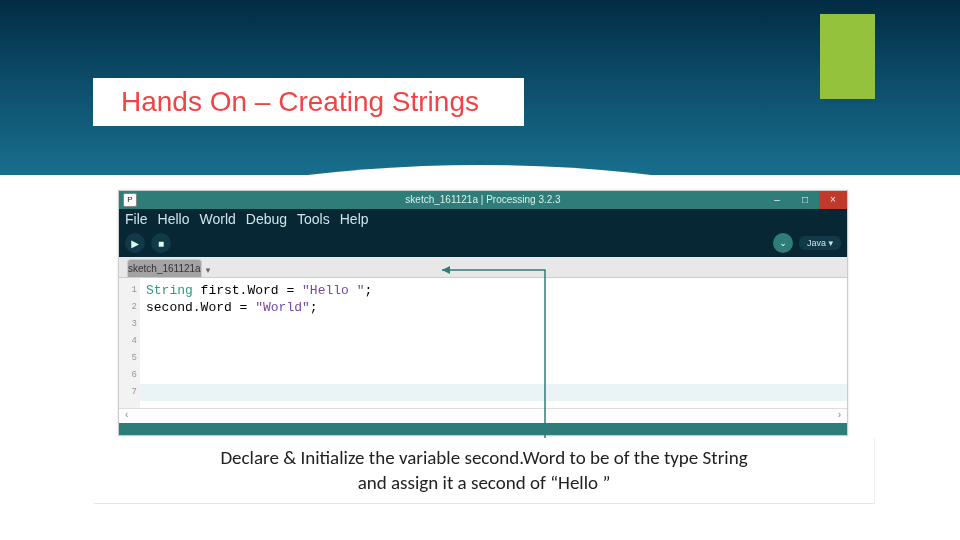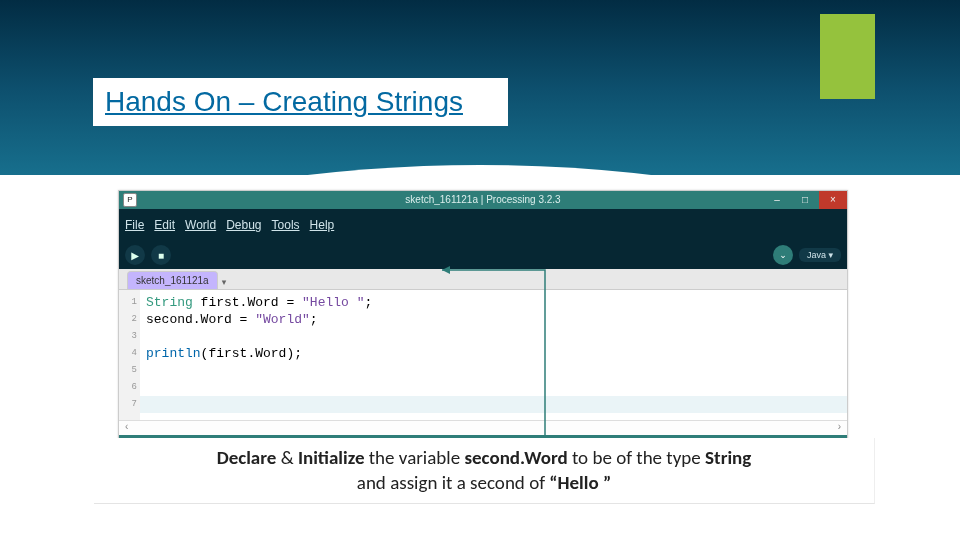--- a/index.html
+++ b/index.html
@@ -43,11 +43,10 @@
     top: 78px;
     left: 93px;
     font-size: 28px;
-    color: #0369a1;
-    background: #fff;
-    padding: 8px 45px 8px 12px;
+    color: #ef4444;
+    background: #fff;
+    padding: 8px 45px 8px 28px;
     z-index: 4;
-    text-decoration: underline;
   }
   .ide-window {
     position: absolute;

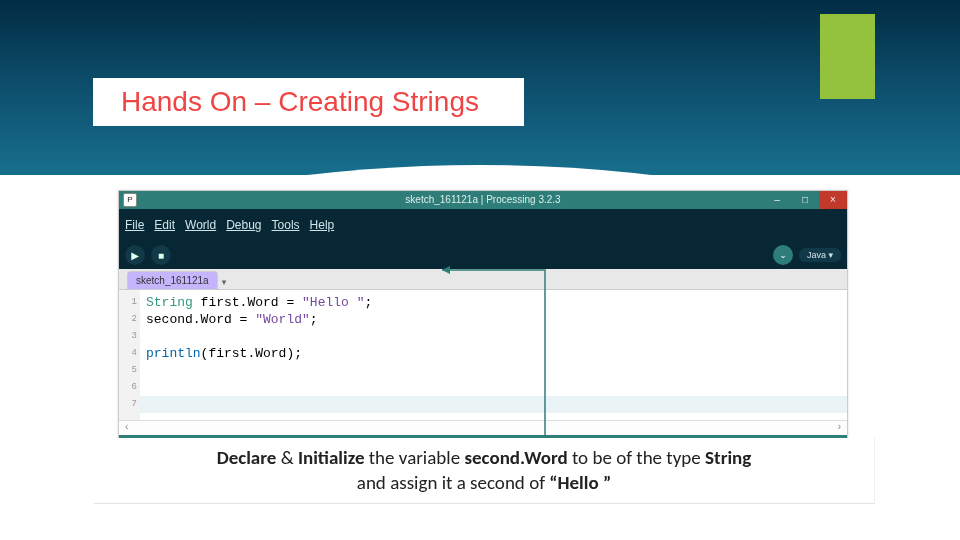--- a/index.html
+++ b/index.html
@@ -102,12 +102,11 @@
     height: 16px;
     background: #062733;
     color: #cfe3e9;
-    font-size: 12px;
-    padding: 8px 6px;
+    font-size: 14px;
+    padding: 2px 6px;
     display: flex;
     gap: 10px;
     align-items: center;
-    text-decoration: underline;
   }
   .toolbar {
     height: 28px;

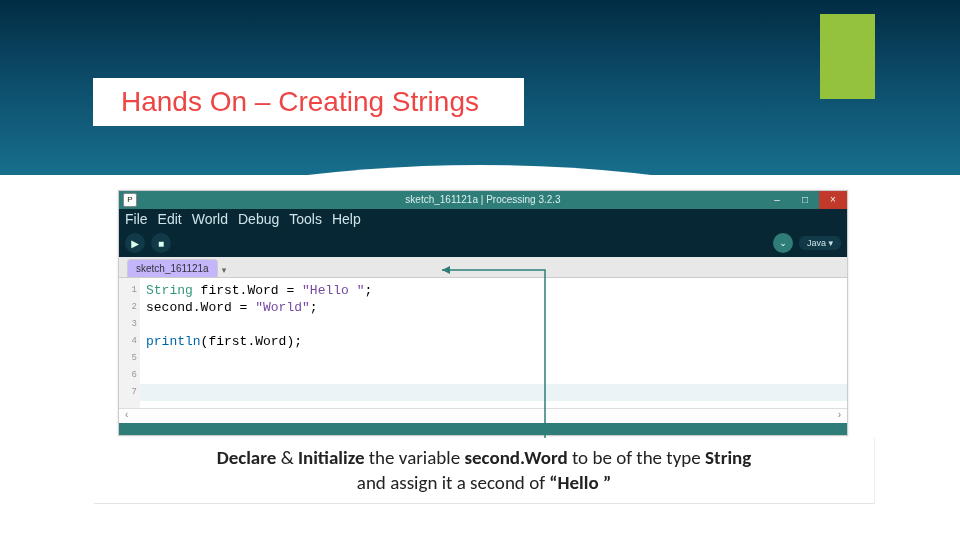--- a/index.html
+++ b/index.html
@@ -252,7 +252,7 @@
 
   <div class="menubar">
     <span>File</span>
-    <span>Edit</span>
+    <span>Hello</span>
     <span>World</span>
     <span>Debug</span>
     <span>Tools</span>

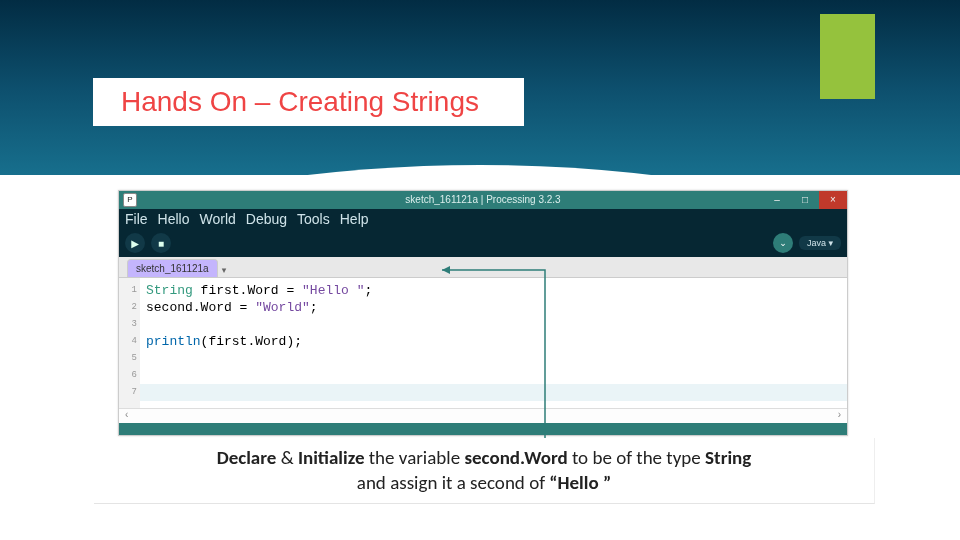--- a/index.html
+++ b/index.html
@@ -148,9 +148,9 @@
     border-bottom: 1px solid #ccc;
   }
   .tab {
-    background: #c4b5fd;
+    background: #a3a3a3;
     font-size: 10px;
-    padding: 3px 8px;
+    padding: 3px 0;
     border: 1px solid #ccc;
     border-bottom: none;
     border-radius: 4px 4px 0 0;

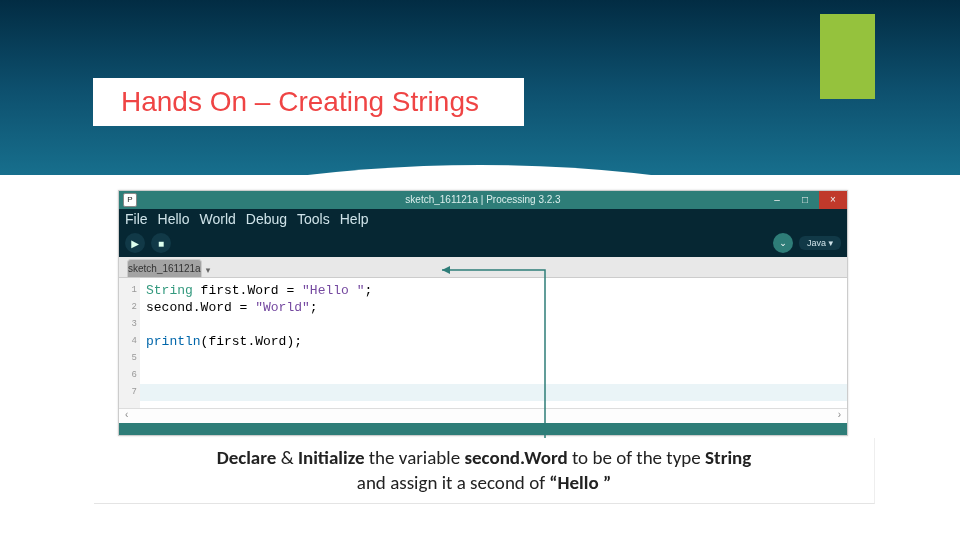--- a/index.html
+++ b/index.html
@@ -290,7 +290,6 @@
       <div><span class="kw">String</span><span> first.Word = </span><span class="str">"Hello "</span><span>;</span></div>
       <div><span>second.Word = </span><span class="str">"World"</span><span>;</span></div>
       <div>&nbsp;</div>
-      <div><span class="fn">println</span><span>(first.Word);</span></div>
       <div>&nbsp;</div>
     </div>
   </div>

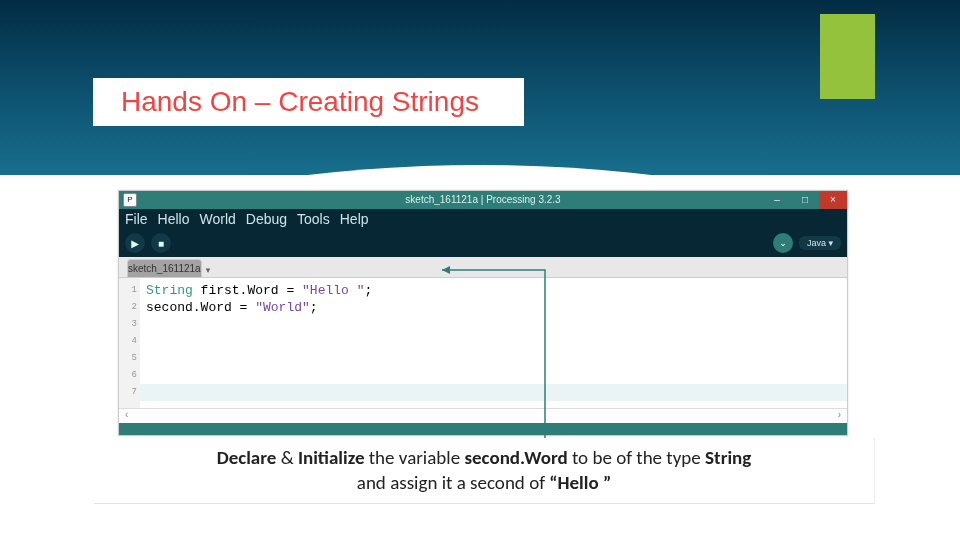--- a/index.html
+++ b/index.html
@@ -223,7 +223,7 @@
     border-bottom:1px solid #e4e4e4;
     border-right:1px solid #eee;
   }
-  .caption b { font-weight: bold; }
+  .caption b { font-weight: normal; }
 </style>
 </head>
 <body>

